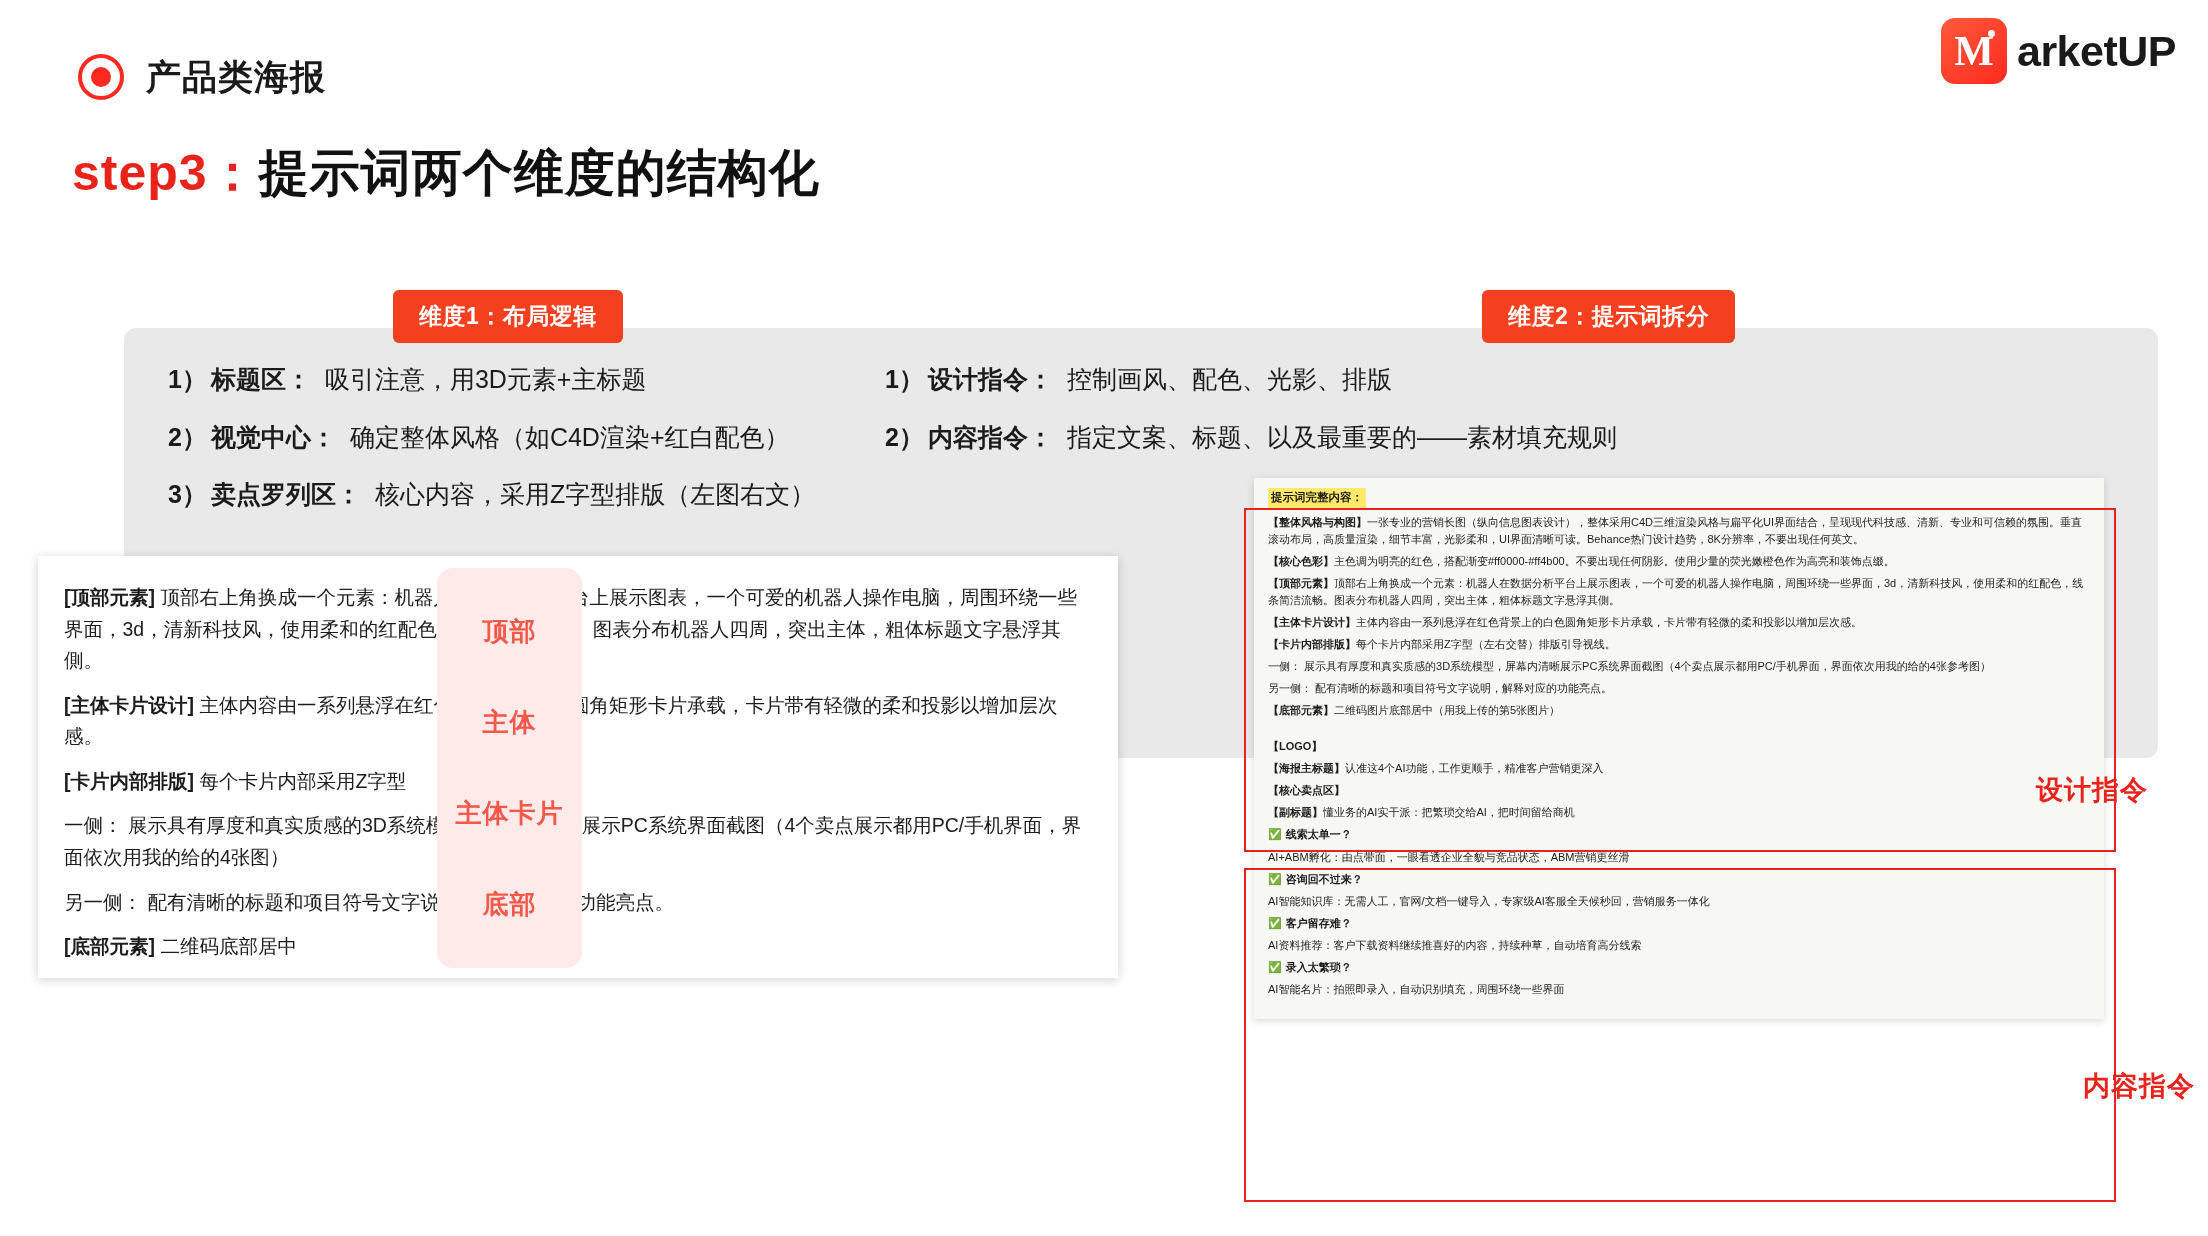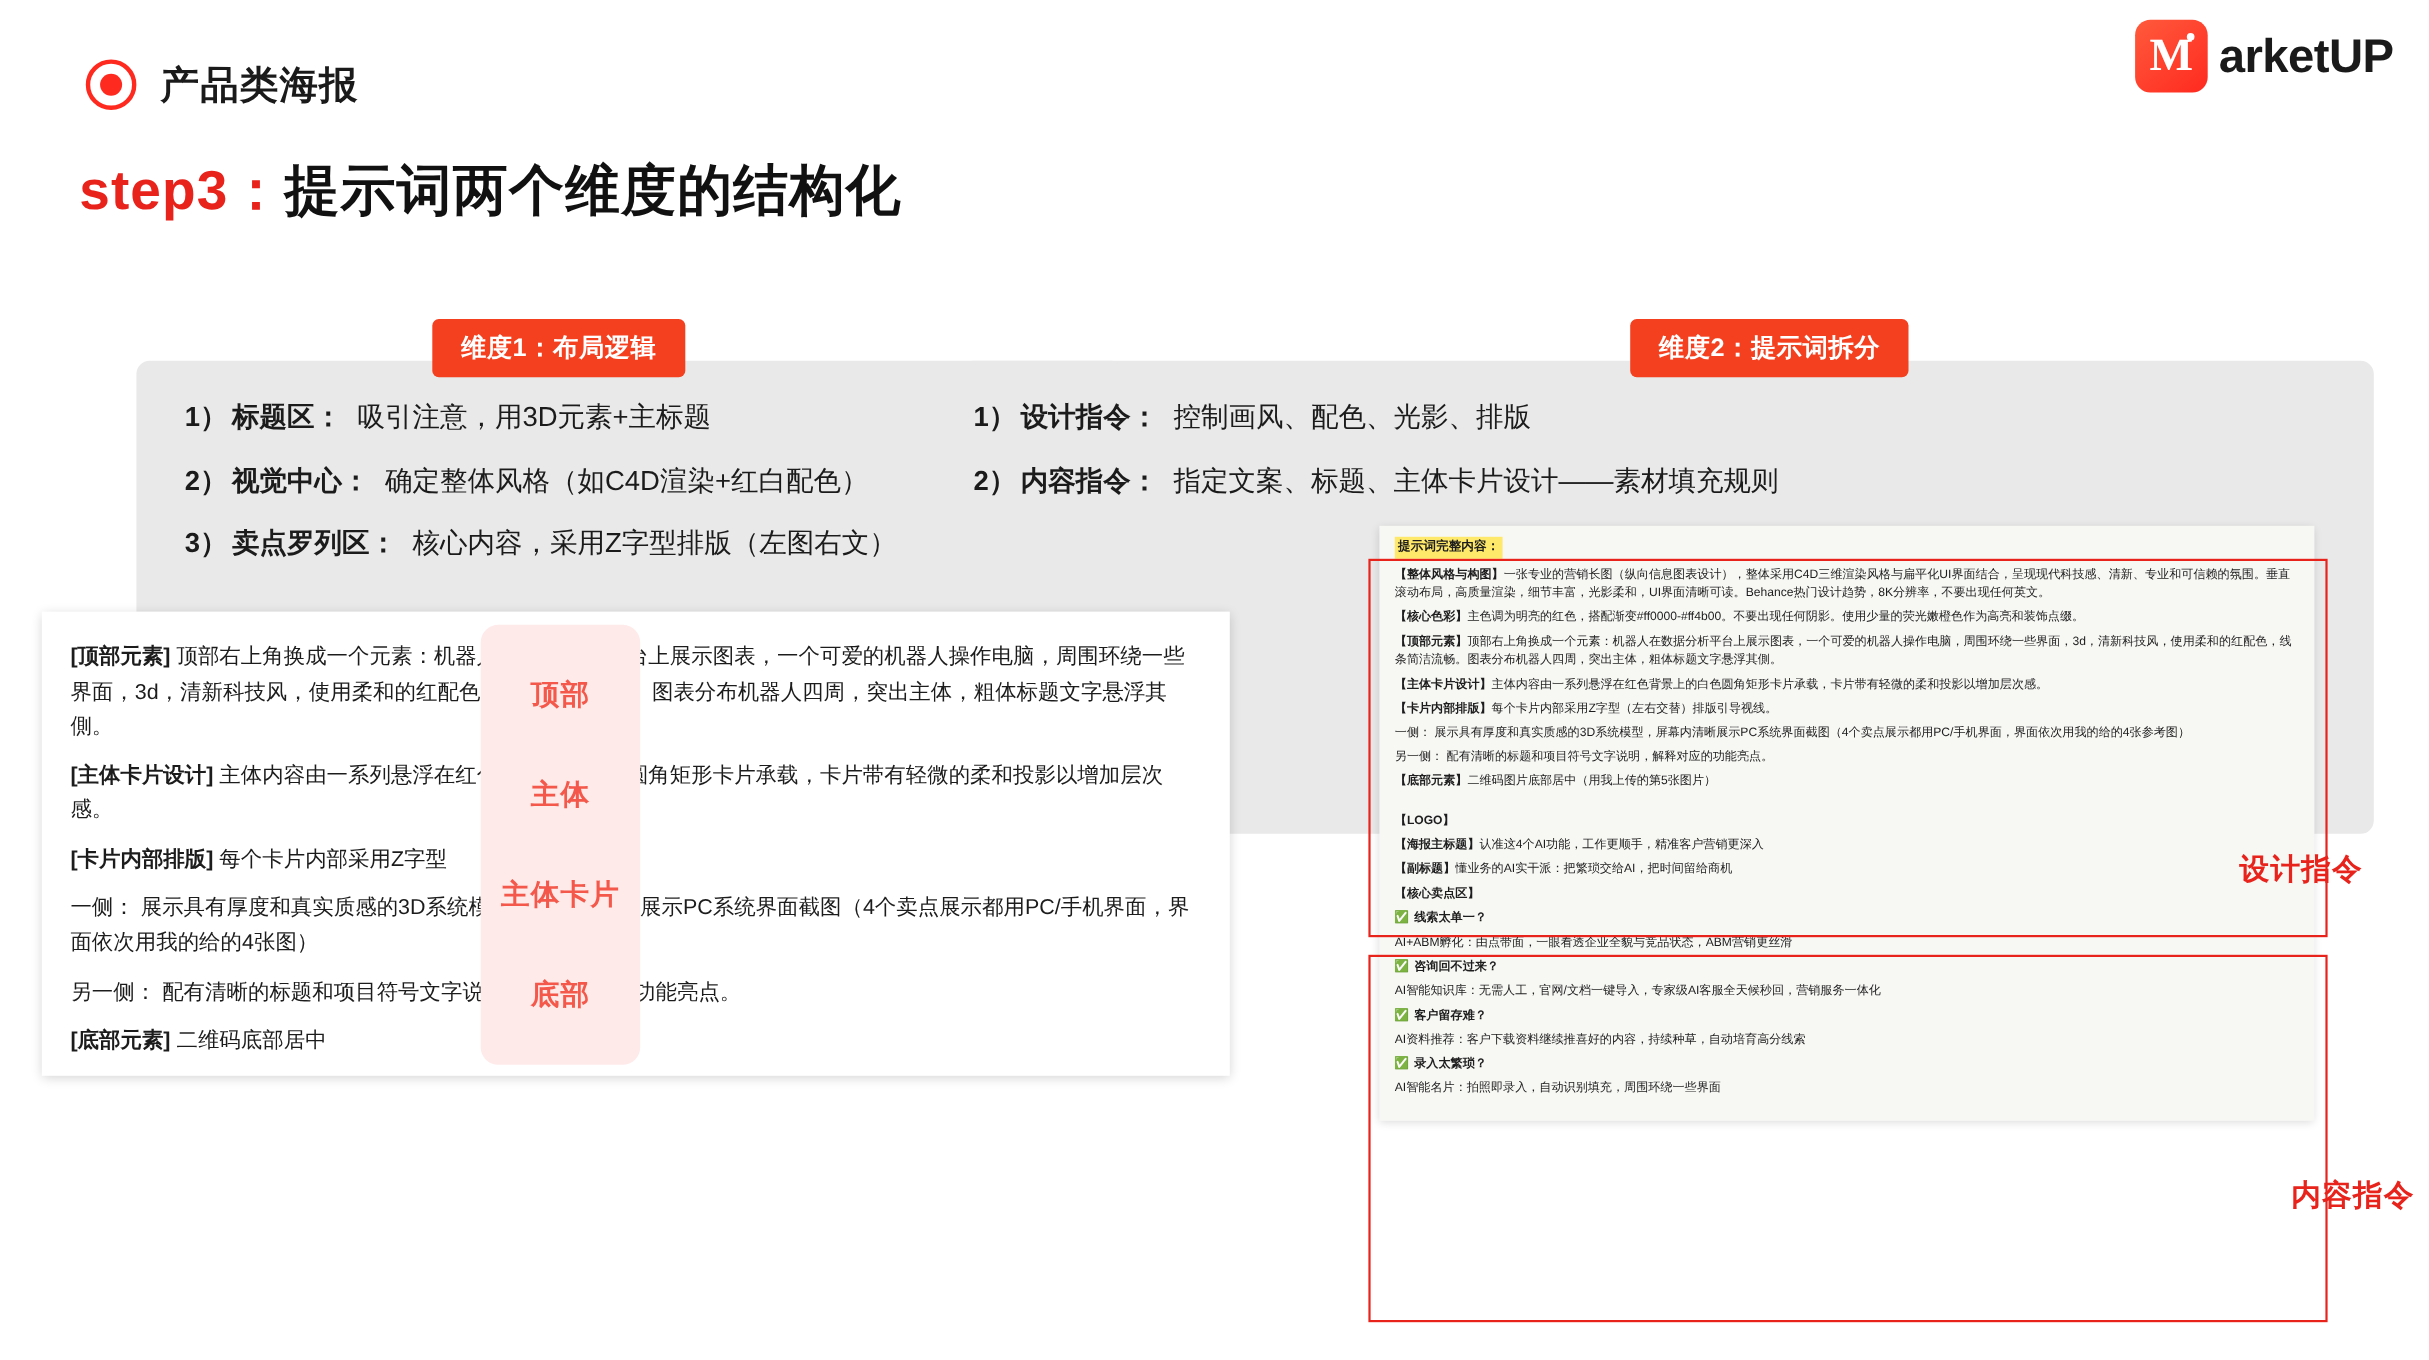--- a/index.html
+++ b/index.html
@@ -342,7 +342,7 @@
   <div class="row">
     <span class="idx">2）</span>
     <span class="key">内容指令：</span>
-    <span class="val">指定文案、标题、主体卡片设计——素材填充规则</span>
+    <span class="val">指定文案、标题、以及最重要的——素材填充规则</span>
   </div>
 </div>
 

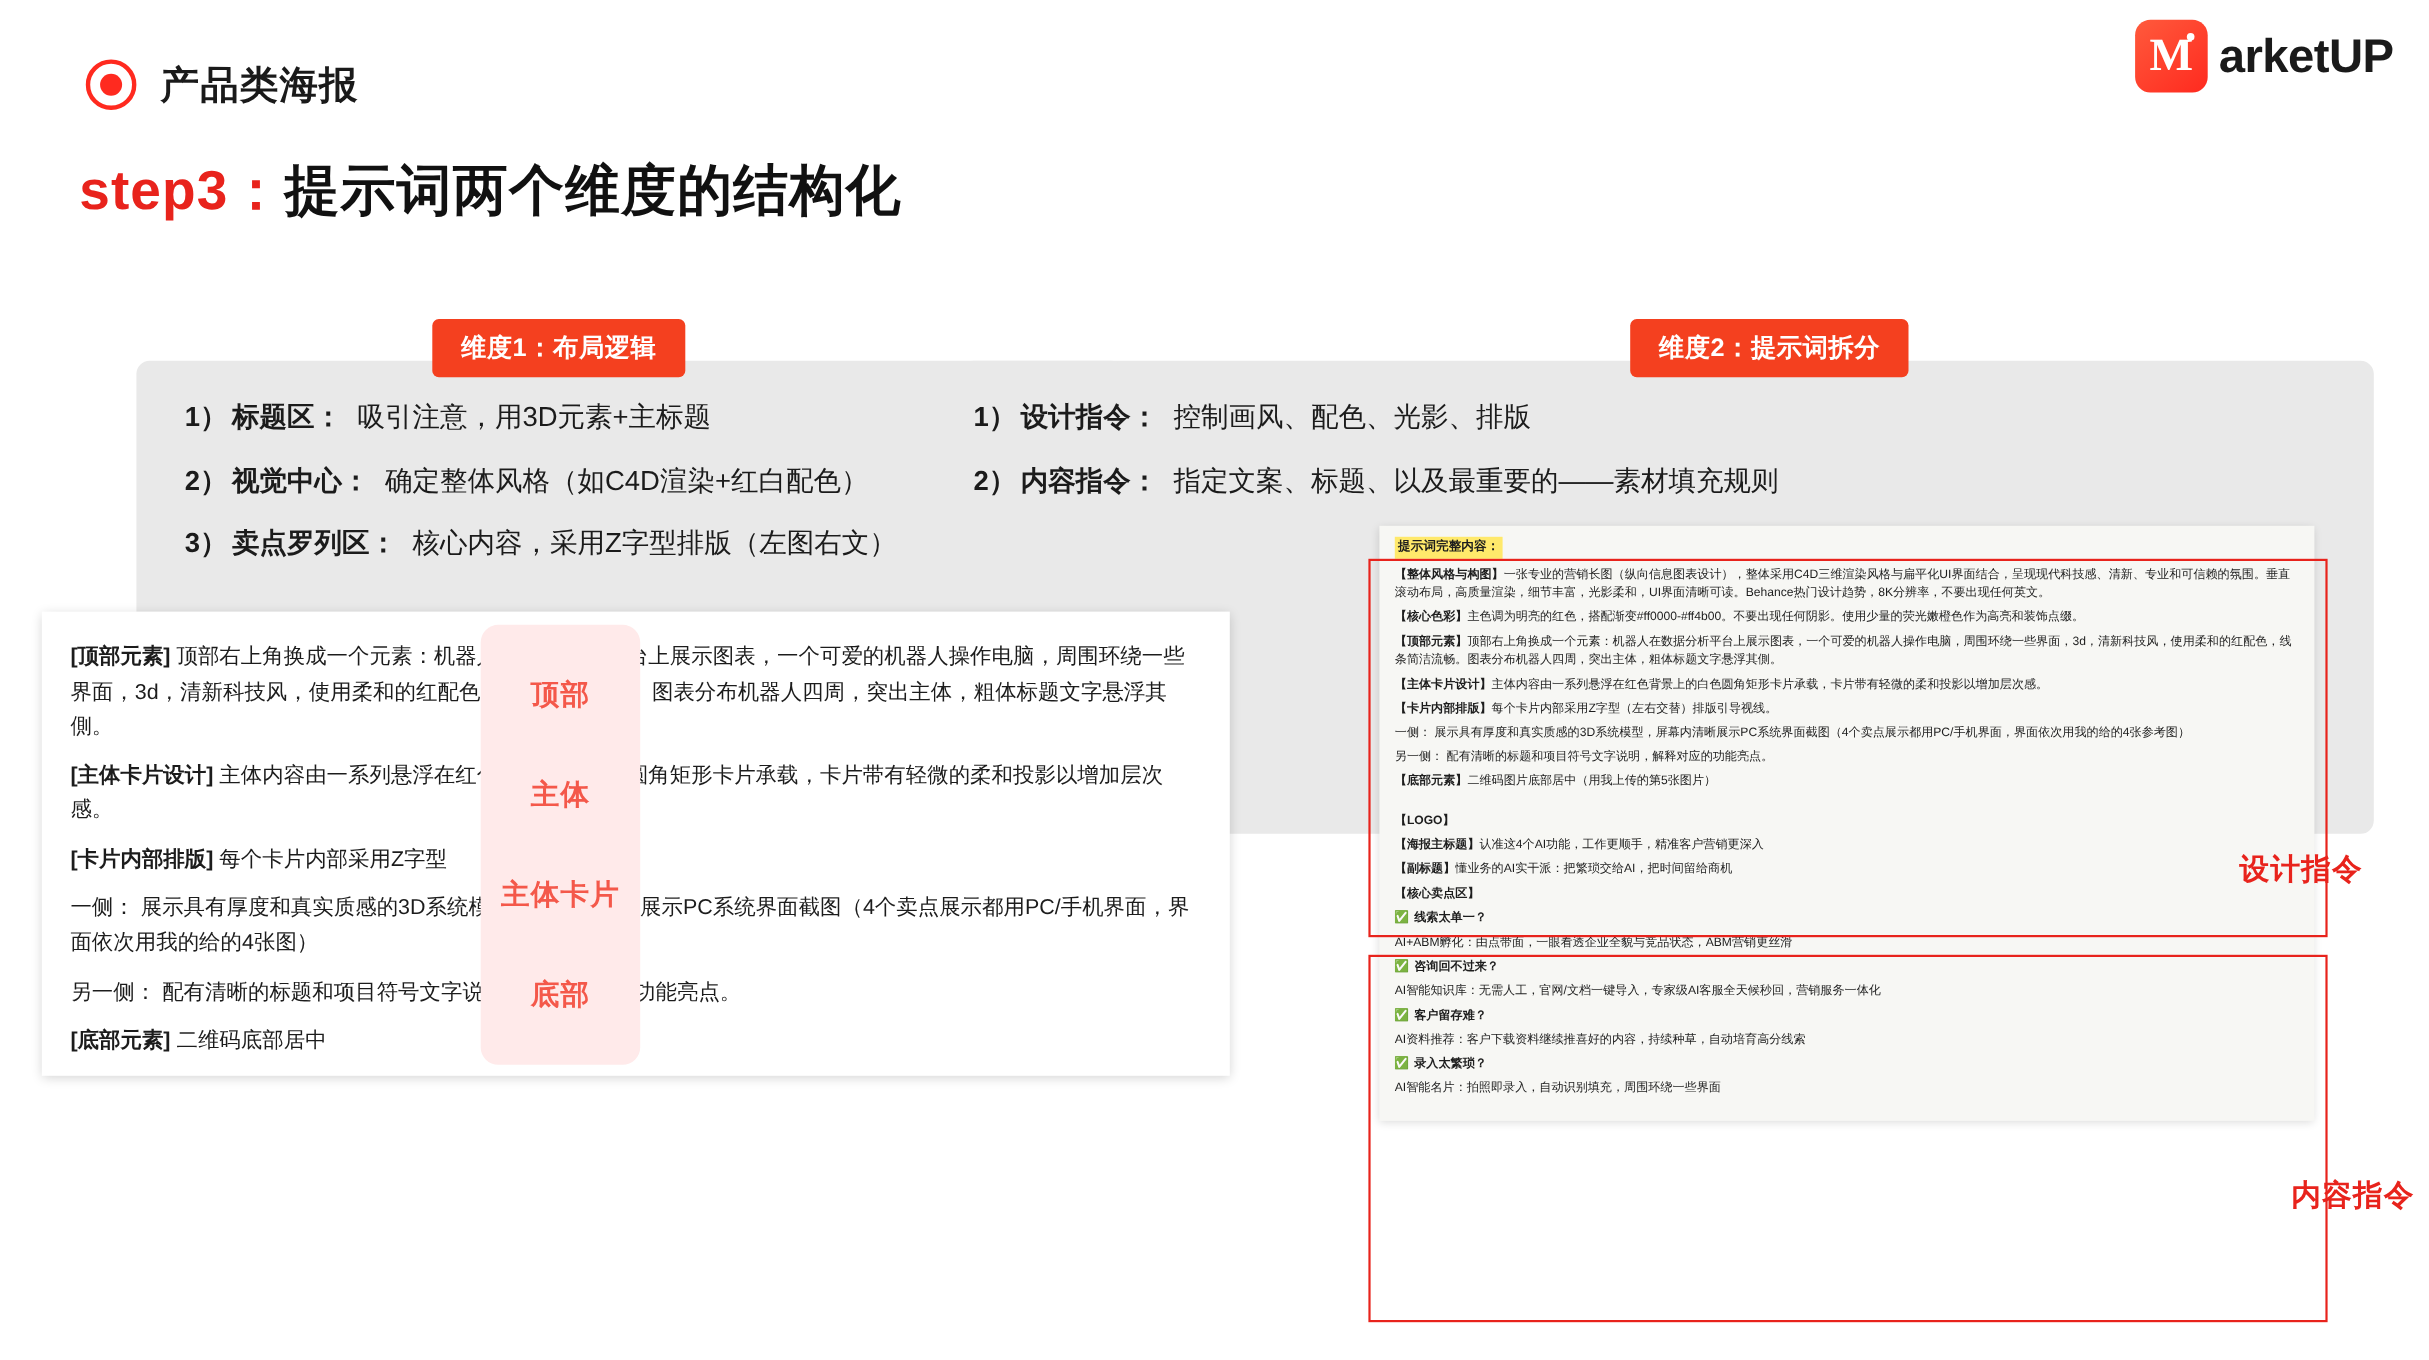--- a/index.html
+++ b/index.html
@@ -380,8 +380,8 @@
 
   <p><b>【LOGO】</b></p>
   <p><b>【海报主标题】</b><span>认准这4个AI功能，工作更顺手，精准客户营销更深入</span></p>
+  <p><b>【核心卖点区】</b></p>
   <p><b>【副标题】</b><span>懂业务的AI实干派：把繁琐交给AI，把时间留给商机</span></p>
-  <p><b>【核心卖点区】</b></p>
 
   <p class="chk-line"><span class="check">✅</span><span>线索太单一？</span></p>
   <p><span>AI+ABM孵化：由点带面，一眼看透企业全貌与竞品状态，ABM营销更丝滑</span></p>

